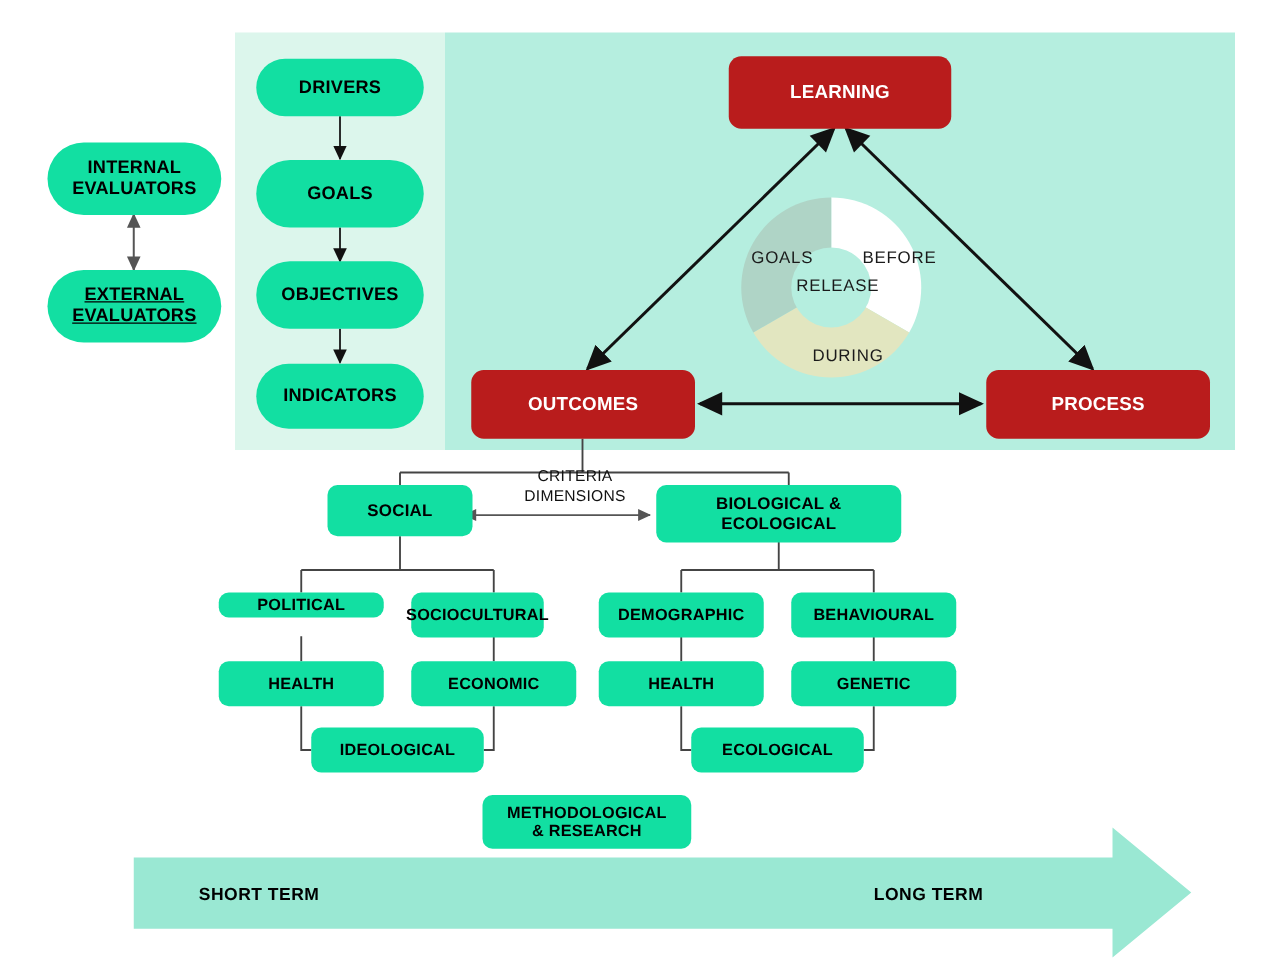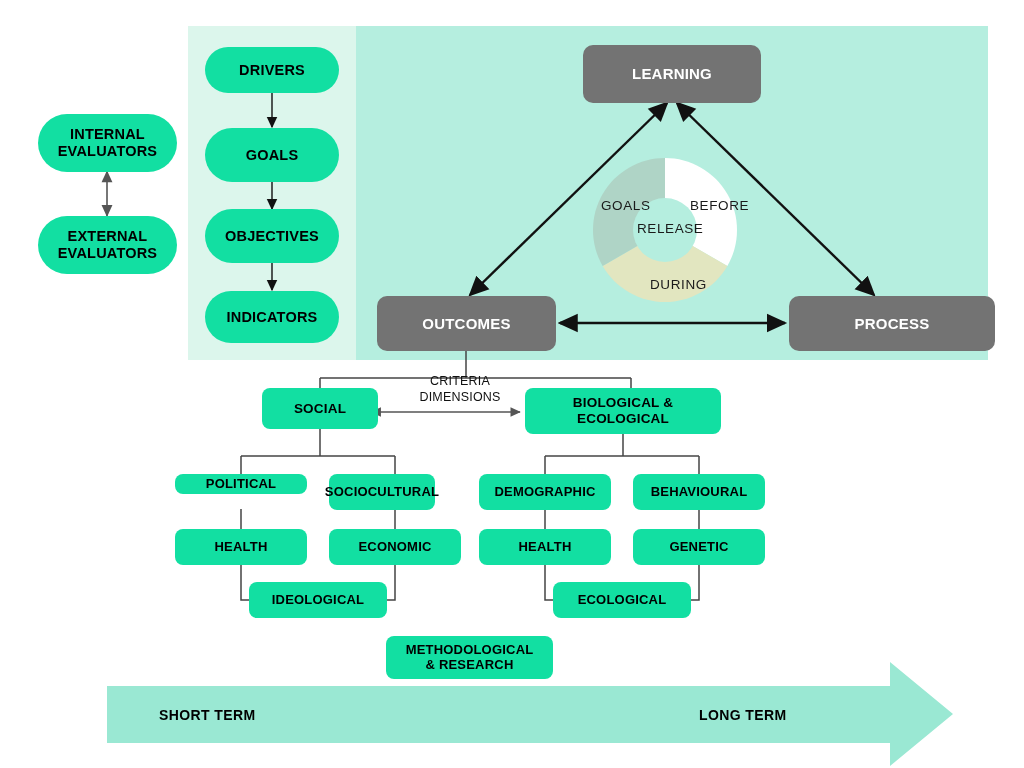--- a/index.html
+++ b/index.html
@@ -61,7 +61,7 @@
     font-size: 13.5px;
   }
   .dark-box {
-    background: #737373;
+    background: #b91c1c;
     color: #ffffff;
     border-radius: 10px;
     font-size: 15px;

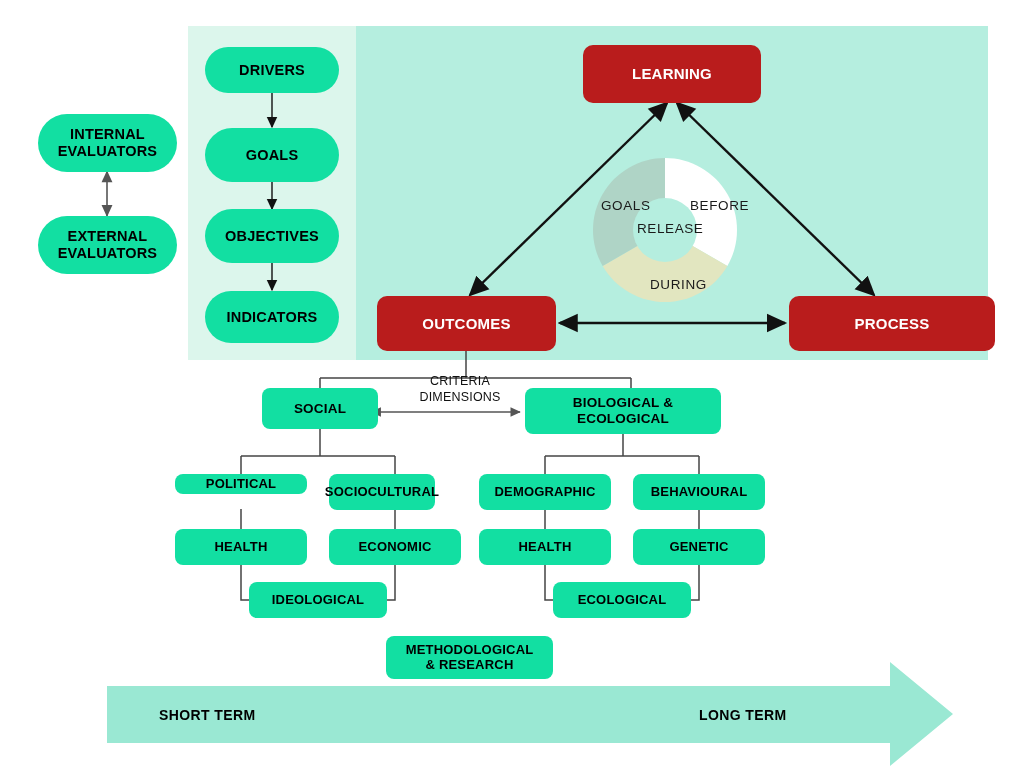--- a/index.html
+++ b/index.html
@@ -178,7 +178,7 @@
 EVALUATORS</span>
   </div>
   <div class="node pill" style="left:38px; top:216px; width:139px; height:58px;">
-    <span style="white-space:pre-line;">EXTERNAL
+    <span style="white-space:pre-line;text-decoration:underline;">EXTERNAL
 EVALUATORS</span>
   </div>
 

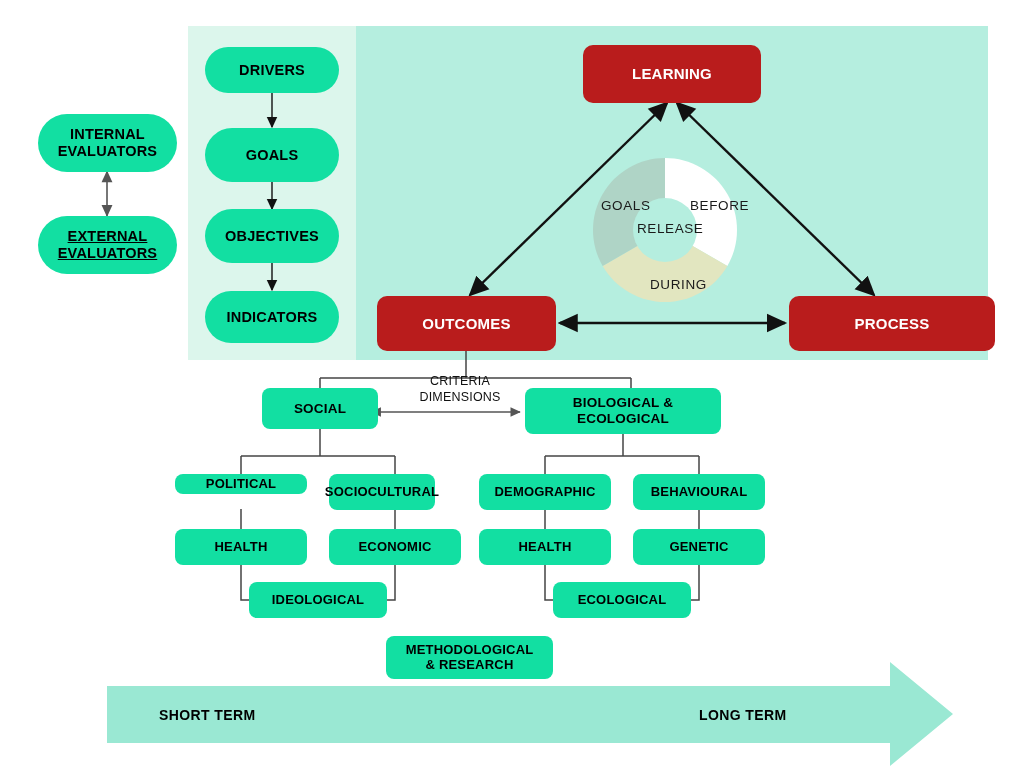--- a/index.html
+++ b/index.html
@@ -201,7 +201,7 @@
   <div class="node dark-box" style="left:377px; top:296px; width:179px; height:55px;">
     <span>OUTCOMES</span>
   </div>
-  <div class="node dark-box" style="left:789px; top:296px; width:206px; height:55px;">
+  <div class="node dark-box" style="left:789px; top:296px; width:179px; height:55px;">
     <span>PROCESS</span>
   </div>
 

